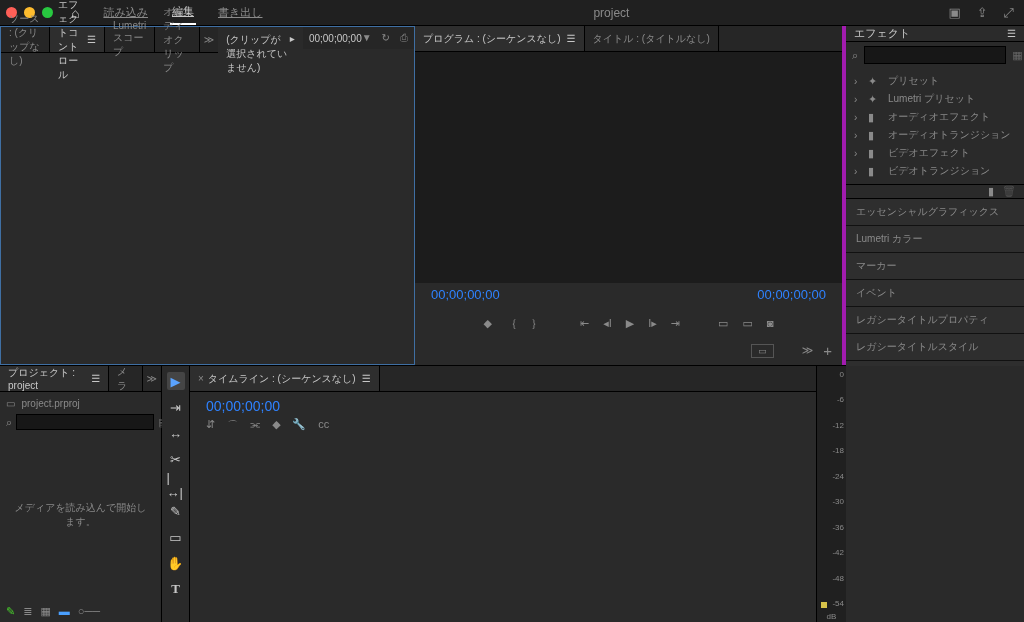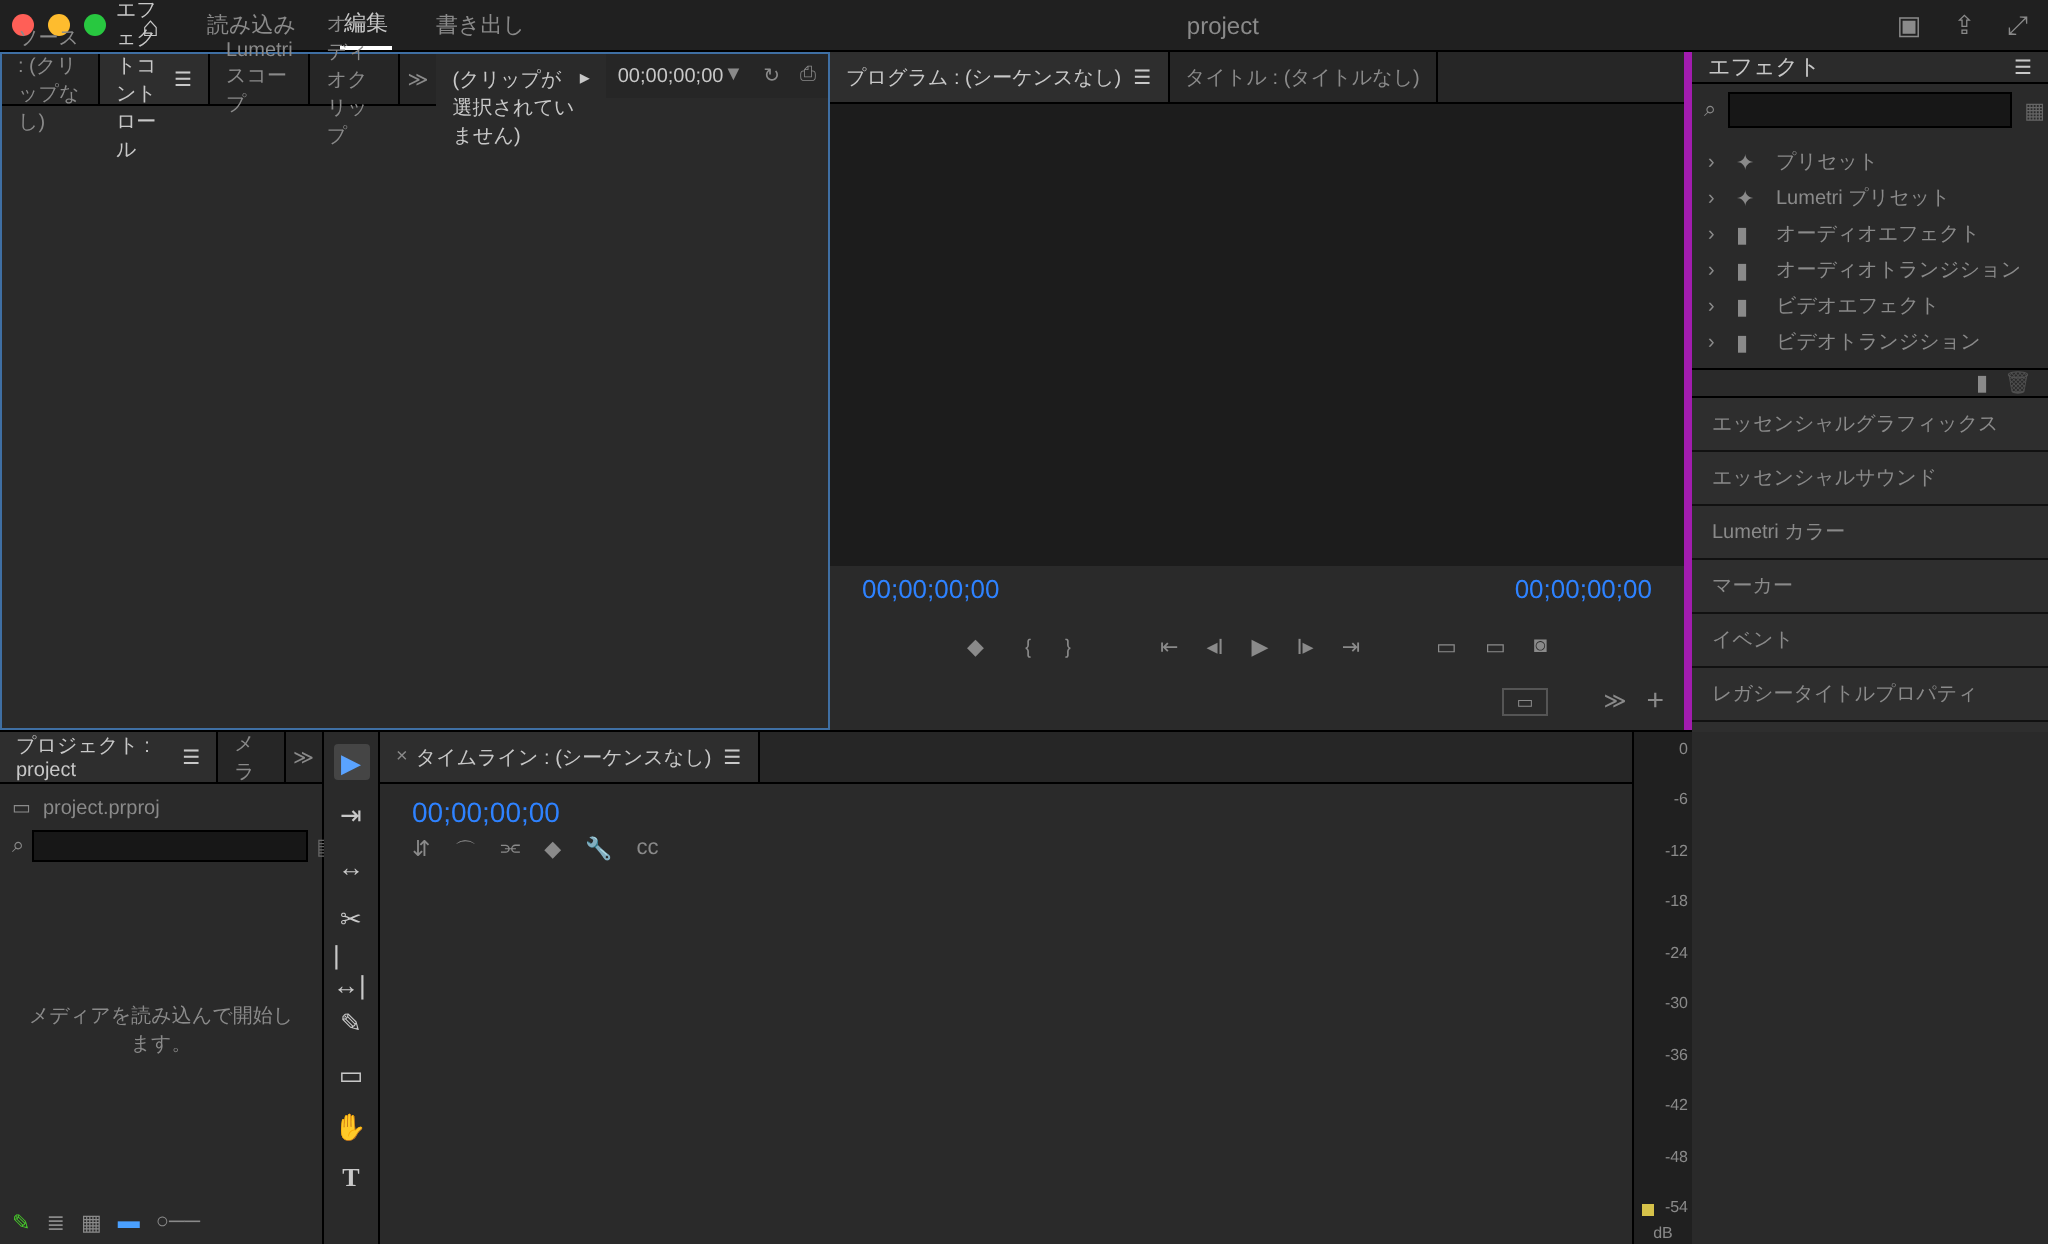--- a/index.html
+++ b/index.html
@@ -21,7 +21,7 @@
   .traffic span{width:11px;height:11px;border-radius:50%;}
   .t-red{background:#ff5f57;} .t-yel{background:#febc2e;} .t-grn{background:#28c840;}
   .menubar .home{font-size:14px;margin:0 12px 0 4px;color:var(--text);}
-  .menubar .mitem{margin:16px 10px;color:var(--text-dim);padding:4px 2px;cursor:default;}
+  .menubar .mitem{margin:16px 10px;color:var(--text-dim);padding:4px 2px;cursor:default;text-decoration:underline;}
   .menubar .mitem.active{color:var(--text);border-bottom:2px solid #fff;}
   .menubar .title{flex:1;text-align:center;color:var(--text-dim);font-size:12px;}
   .menubar .right{display:flex;gap:16px;font-size:13px;color:var(--text-dim);margin-right:4px;}

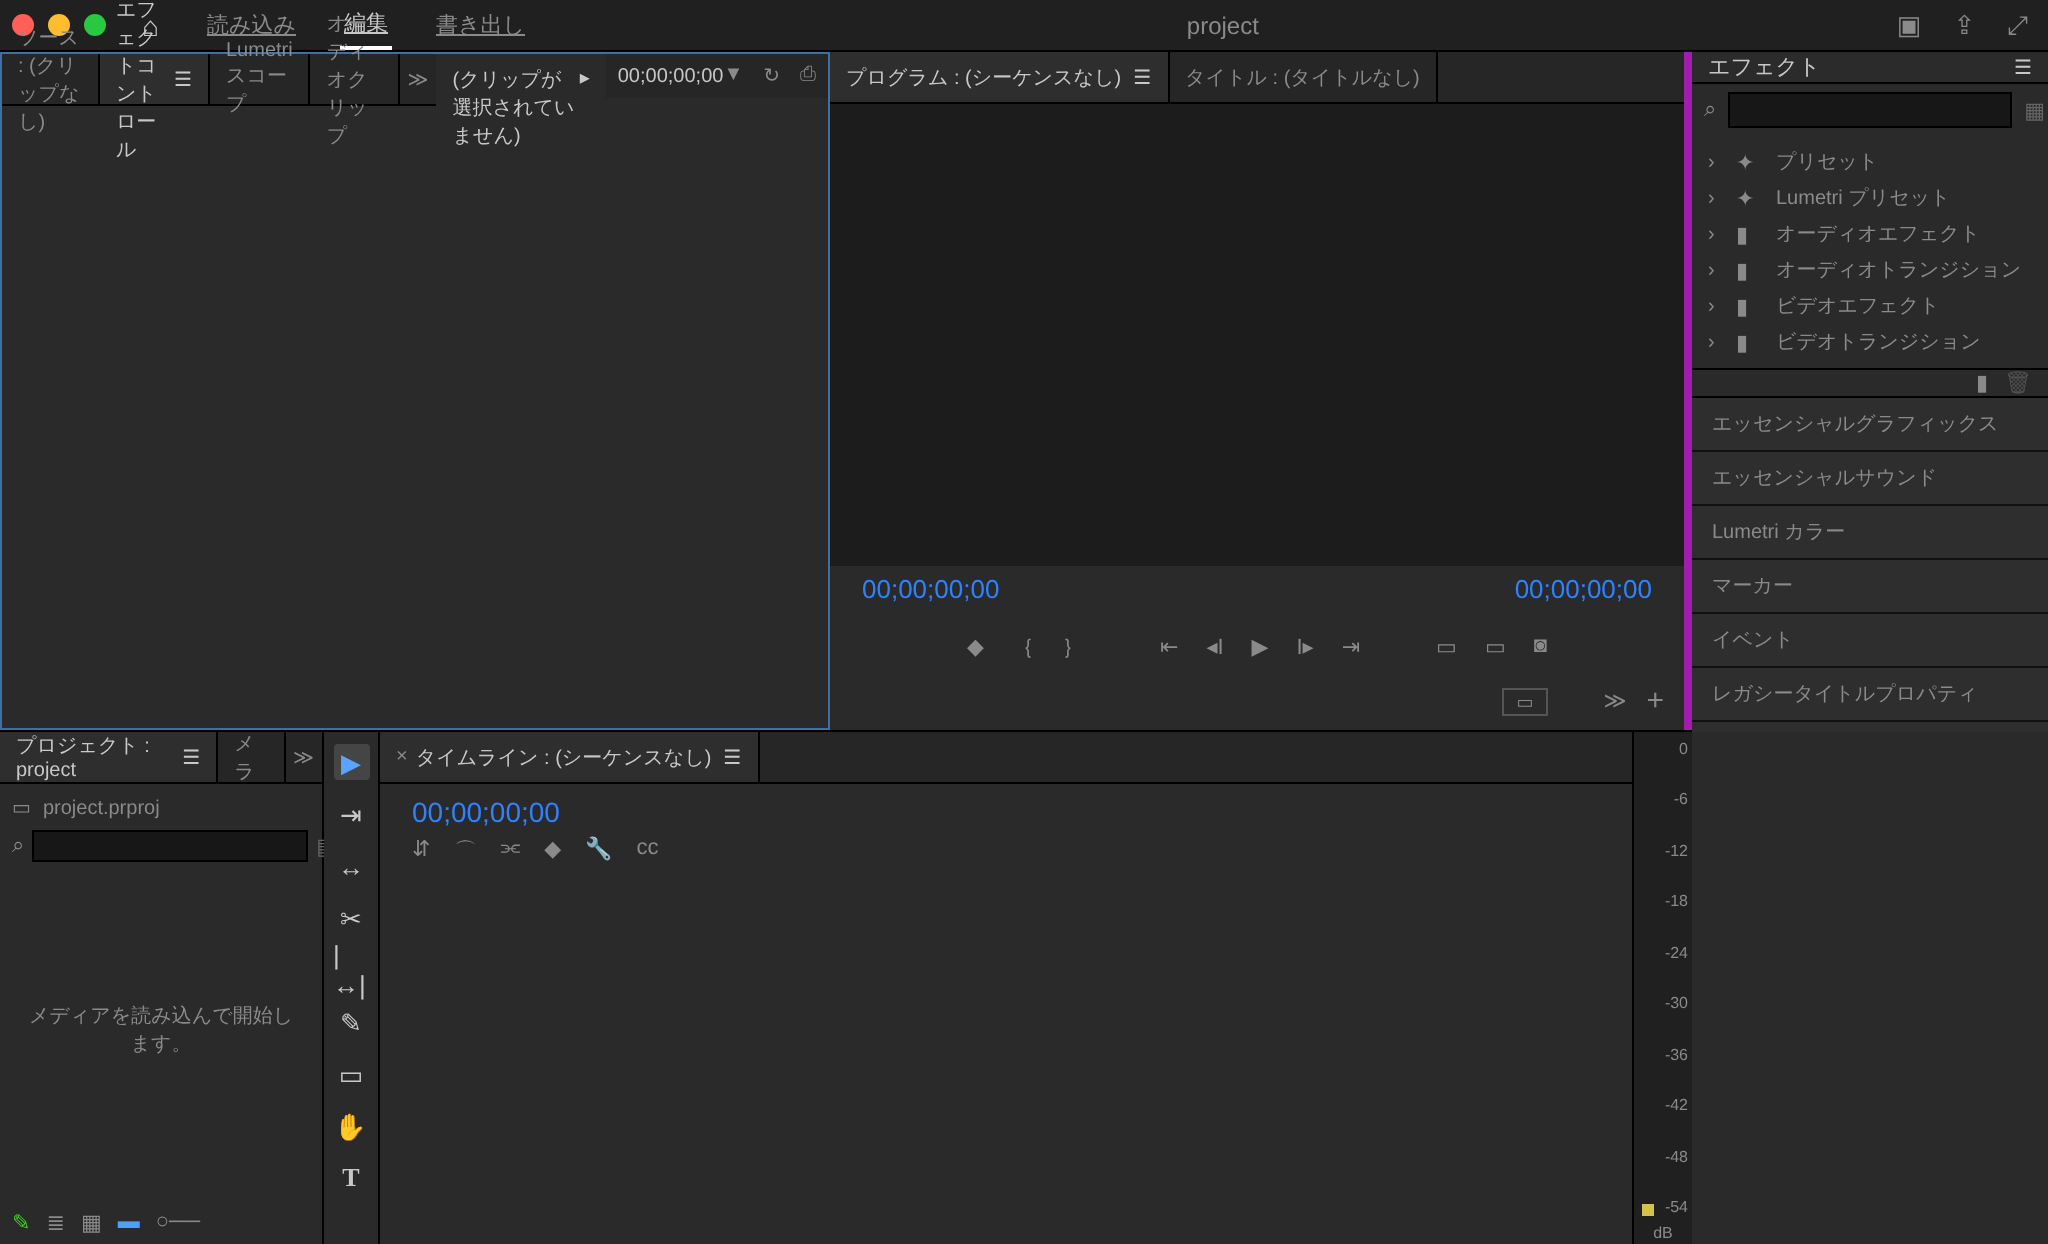--- a/index.html
+++ b/index.html
@@ -222,7 +222,6 @@
     </div>
     <div class="plist">
       <div class="pitem">エッセンシャルグラフィックス</div>
-      <div class="pitem">エッセンシャルサウンド</div>
       <div class="pitem">Lumetri カラー</div>
       <div class="pitem">マーカー</div>
       <div class="pitem">イベント</div>

